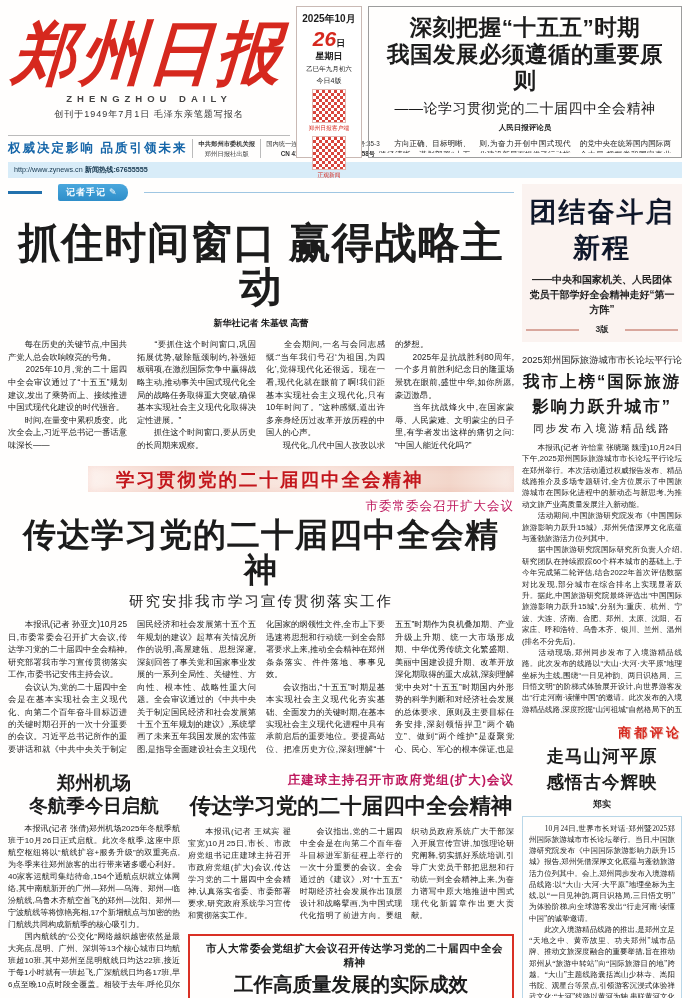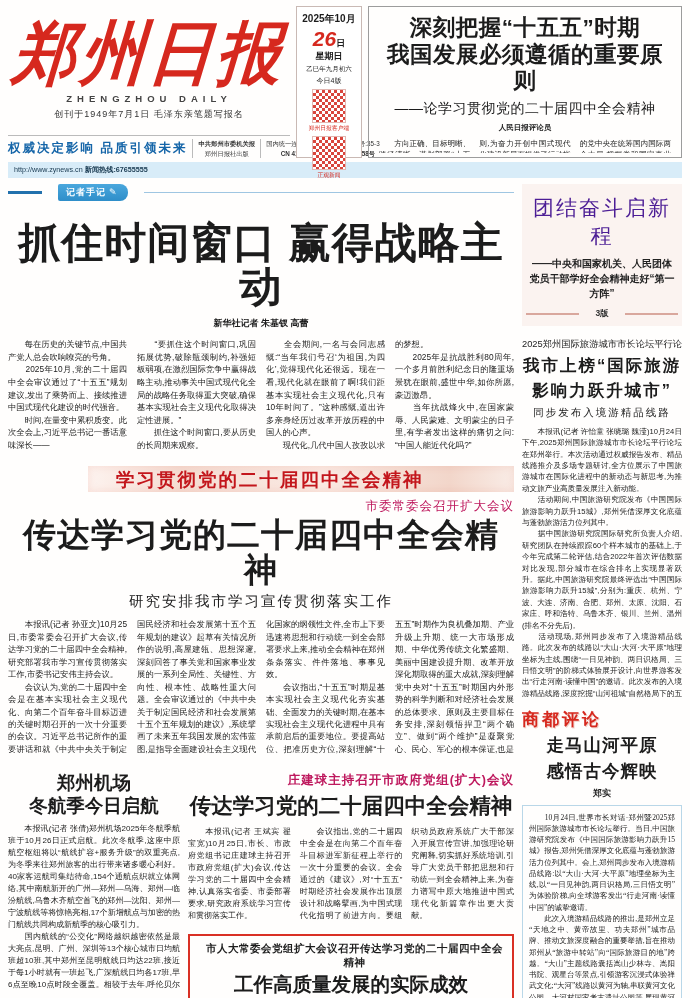--- a/index.html
+++ b/index.html
@@ -102,7 +102,7 @@
 
   
   .unity{ background:#fbf3f0; padding:10px 4px 6px; text-align:center;}
-  .unity-title{ color:#4c1d95; font-weight:400; font-size:21px; letter-spacing:2px;}
+  .unity-title{ color:#0f172a; font-weight:700; font-size:27px; letter-spacing:2px;}
   .unity-sub{ font-size:10px; font-weight:bold; margin-top:6px; line-height:1.5; color:#222;}
   .page-ref-row{ display:flex; align-items:center; gap:16px; margin-top:7px;}
   .page-ref-row .line{ flex:1; border-top:2px solid #d9a79d;}

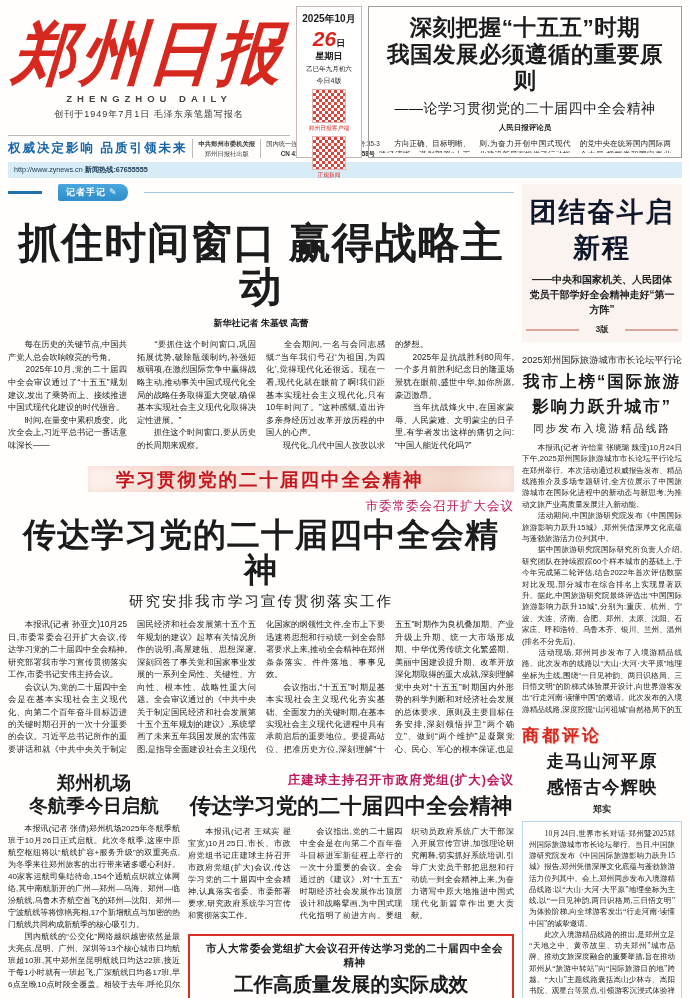--- a/index.html
+++ b/index.html
@@ -116,7 +116,7 @@
            height:272px; overflow:hidden; color:#222;}
 
   .commentary{ margin-top:10px; flex:1; display:flex; flex-direction:column; overflow:hidden;}
-  .c-label{ text-align:left; font-weight:900; font-size:17px; color:#d6281e; letter-spacing:3px;
+  .c-label{ text-align:right; font-weight:900; font-size:13px; color:#d6281e; letter-spacing:3px;
             text-shadow:1px 1px 0 #f0cfc7; }
   .c-title{ text-align:center; font-weight:900; font-size:17.5px; line-height:1.25; margin-top:4px; letter-spacing:1px;}
   .c-by{ text-align:center; font-size:9px; font-weight:bold; margin-top:4px;}

